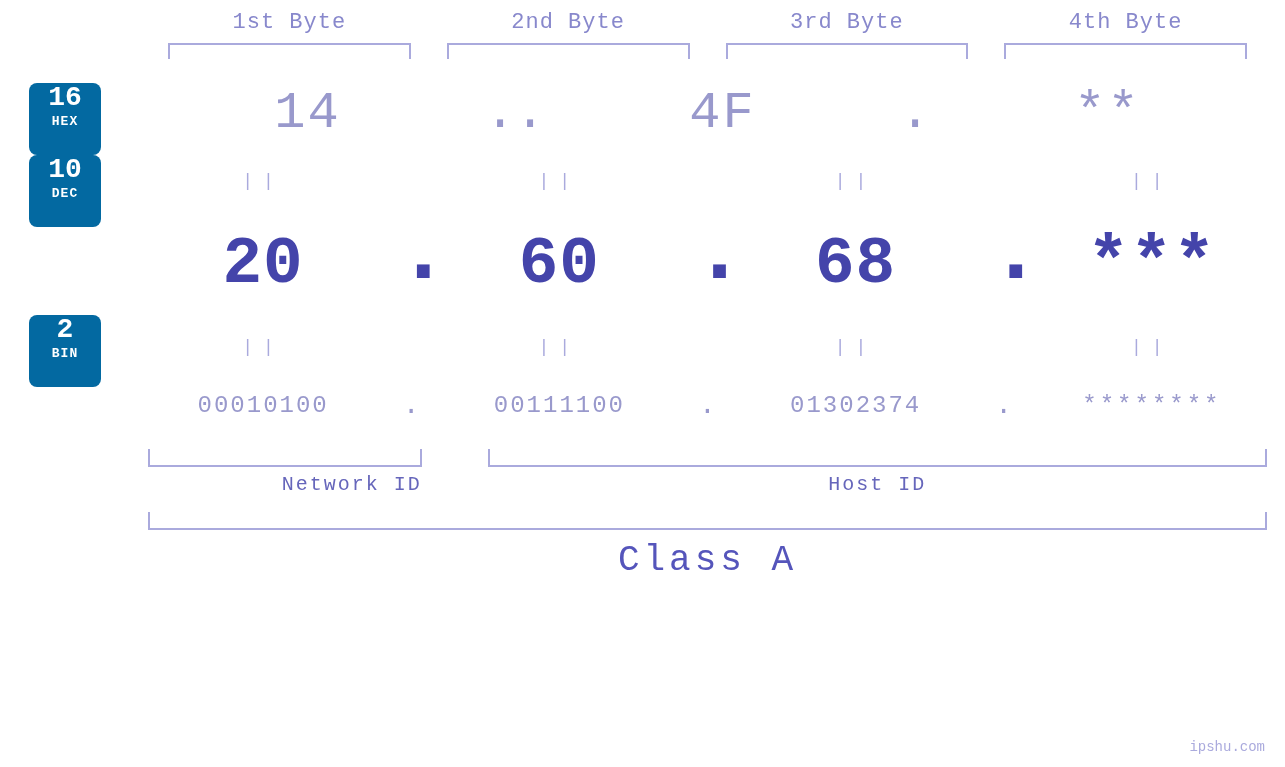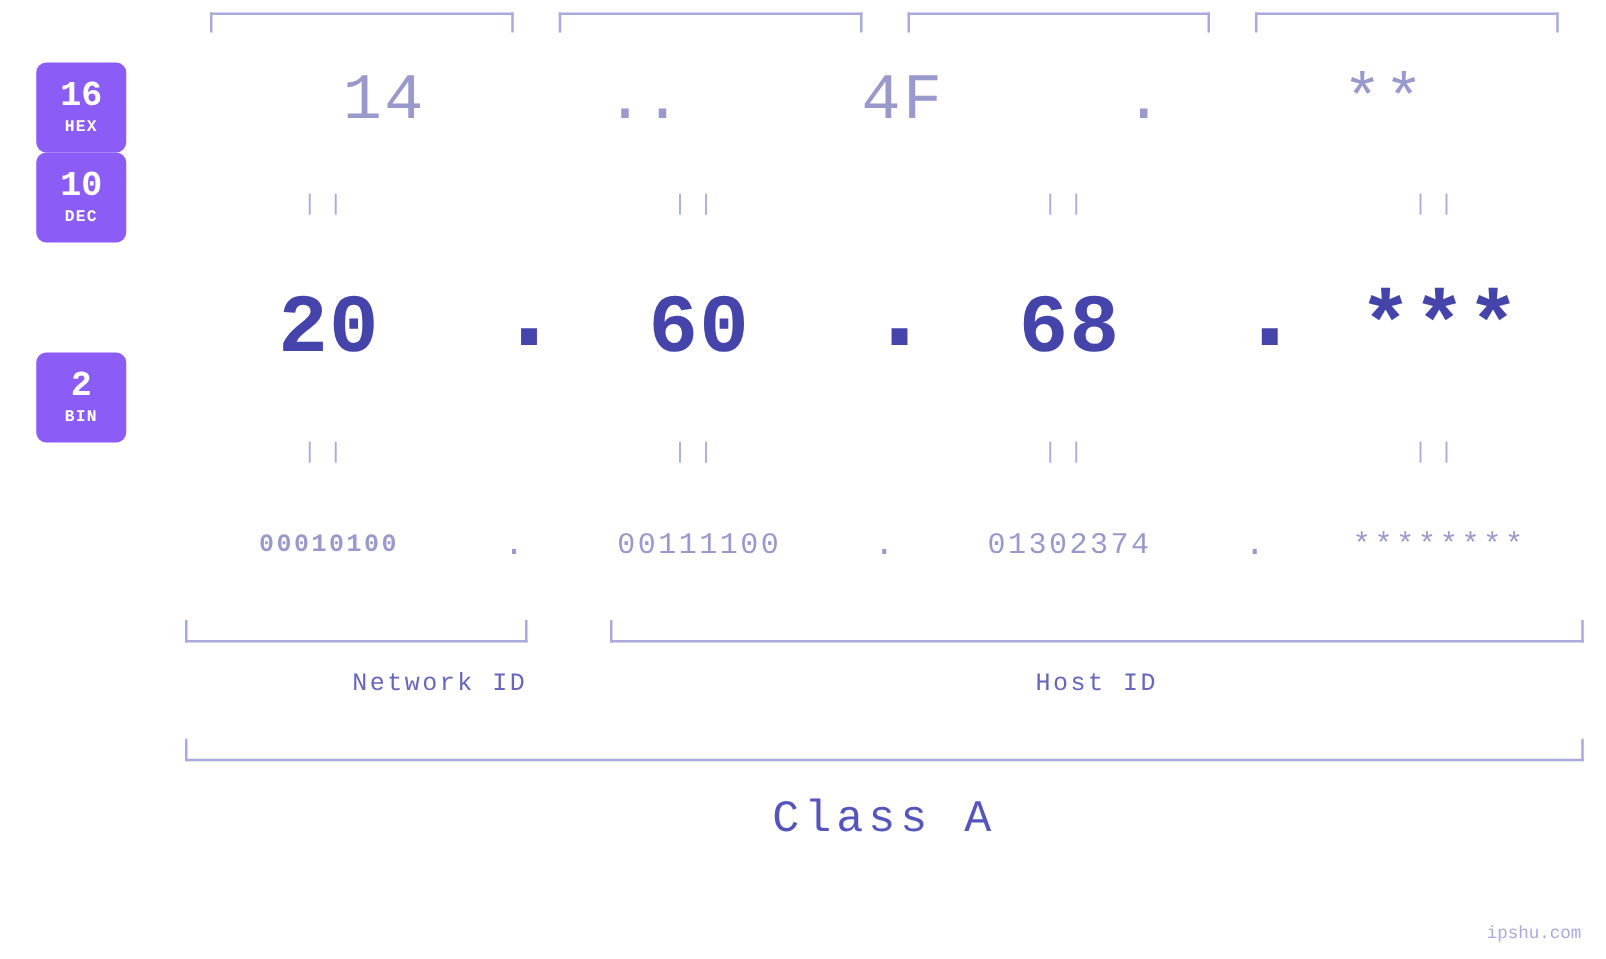--- a/index.html
+++ b/index.html
@@ -121,6 +121,12 @@
 
 <div class="main-container">
 
+  <div style="display:flex; width:1115px; margin-left:130px; margin-bottom:0;">
+    <div class="byte-col">1st Byte</div>
+    <div class="byte-col">2nd Byte</div>
+    <div class="byte-col">3rd Byte</div>
+    <div class="byte-col">4th Byte</div>
+  </div>
 
   <div style="display:flex; width:1115px; margin-left:130px; margin-bottom:4px;">
     <div style="flex:1; margin:0 18px; border-left:2px solid #aaaadd; border-top:2px solid #aaaadd; border-right:2px solid #aaaadd; height:16px;"></div>

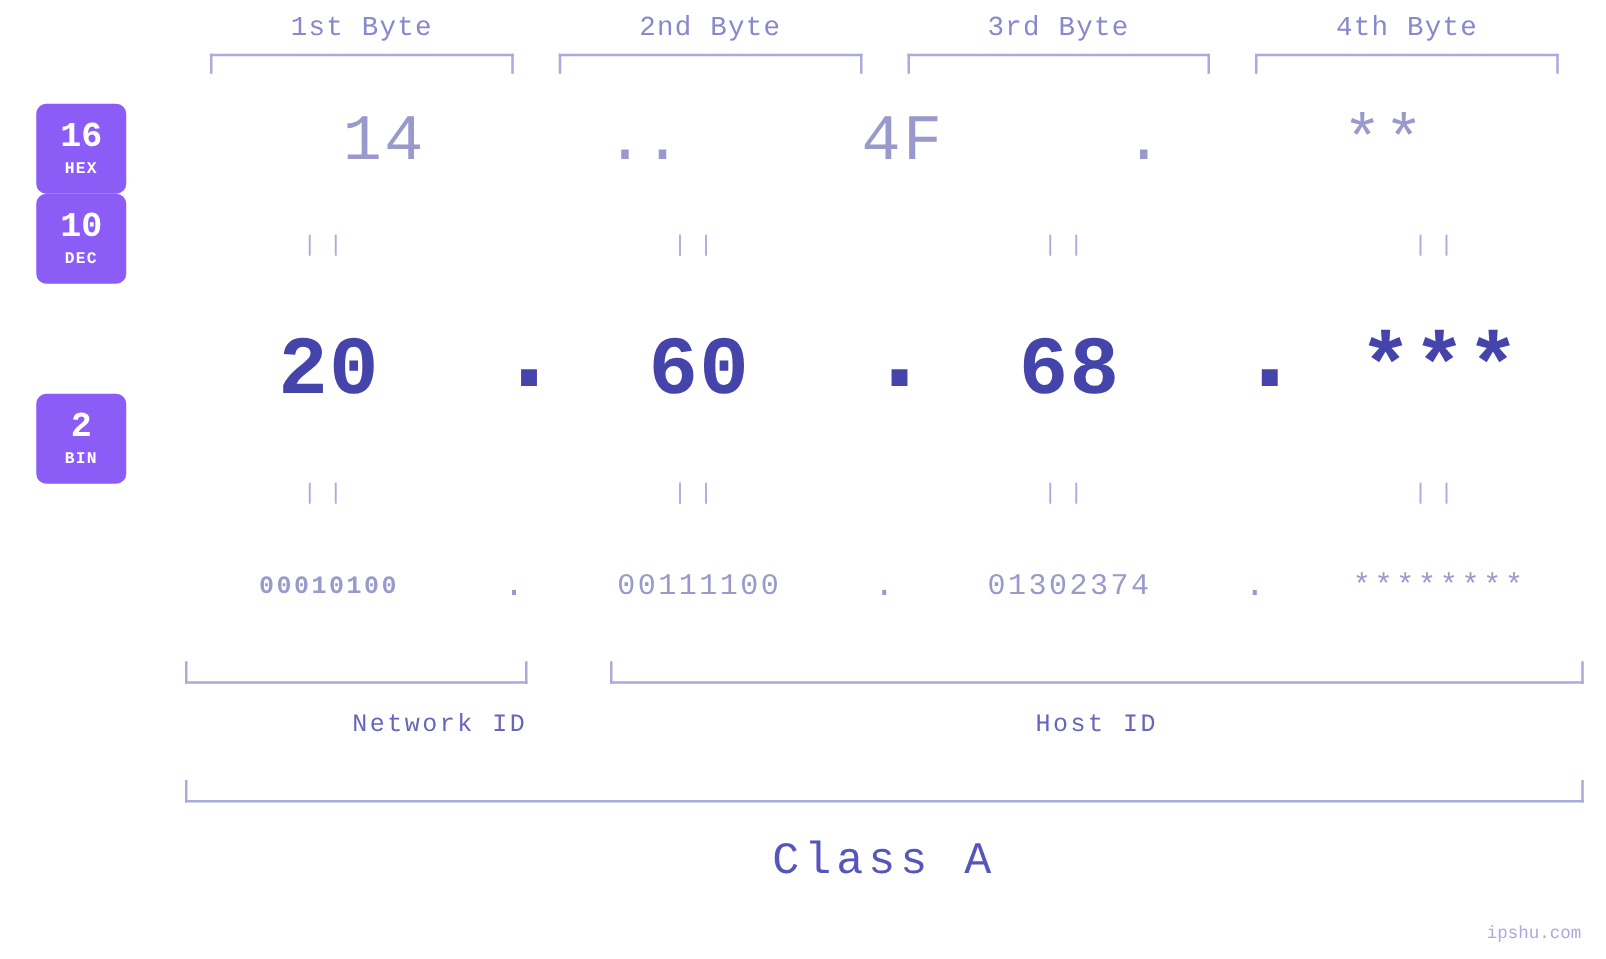--- a/index.html
+++ b/index.html
@@ -36,12 +36,11 @@
     .badge {
       width: 72px;
       height: 72px;
-      background: #8b5cf6;
+      background: #0369a1;
       border-radius: 8px;
       display: flex;
       flex-direction: column;
       align-items: center;
-      justify-content: center;
       margin-bottom: 0px;
     }
 

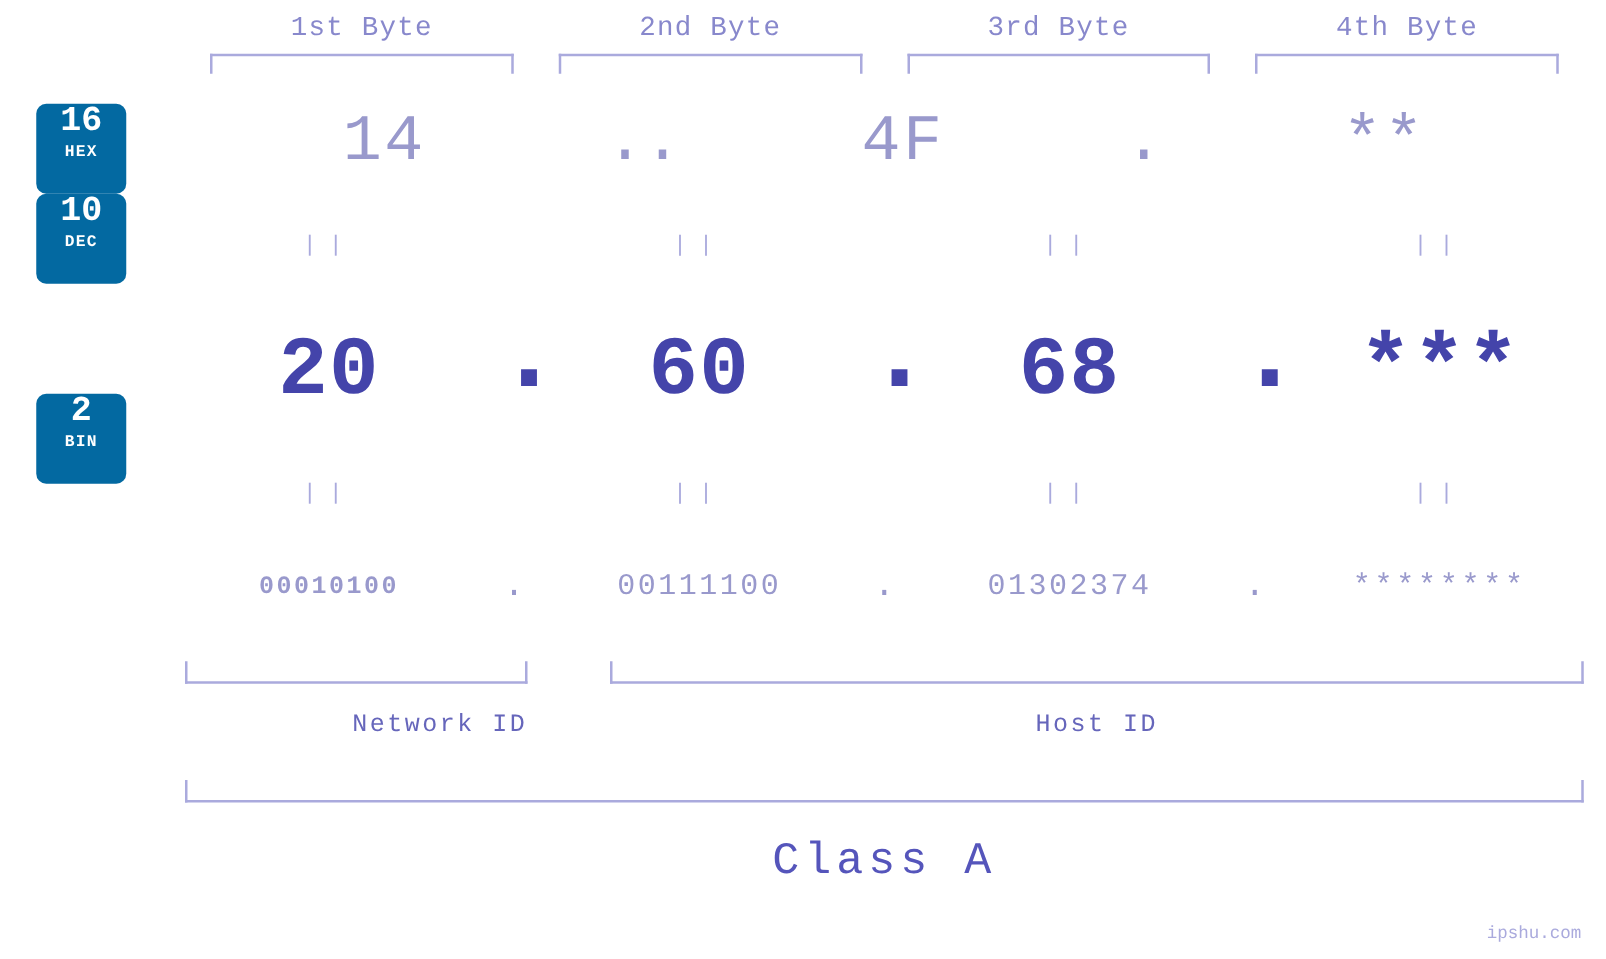--- a/index.html
+++ b/index.html
@@ -161,7 +161,7 @@
 
     </div>
 
-    <div style="flex:1; display:flex; flex-direction:column;gap:16px;">
+    <div style="flex:1; display:flex; flex-direction:column;">
 
       <div style="display:flex; align-items:center; height:100px;">
         <div class="cell">

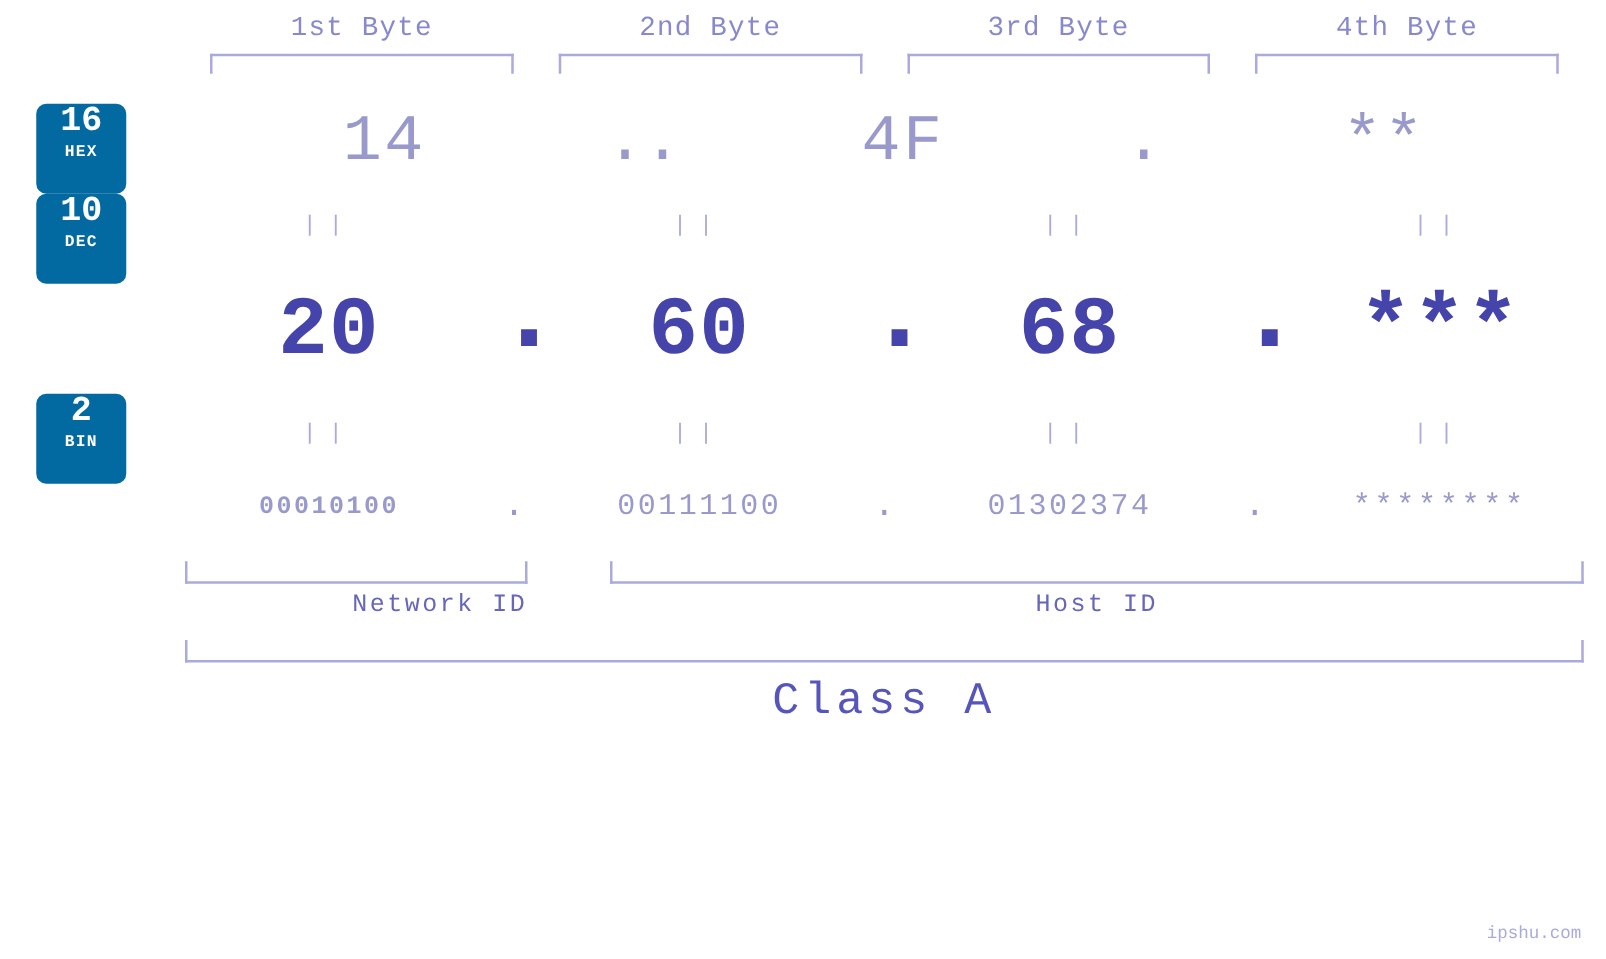--- a/index.html
+++ b/index.html
@@ -218,7 +218,7 @@
 
       <div style="display:flex; align-items:center; height:80px;">
         <div class="cell">
-          <span class="bin-value" style="font-size:20px;font-weight:bold;">00010100</span>
+          <span class="bin-value" style="font-size:24px;">00010100</span>
         </div>
         <div style="width:30px; text-align:center; color:#9999cc; font-size:28px;">.</div>
         <div class="cell">

